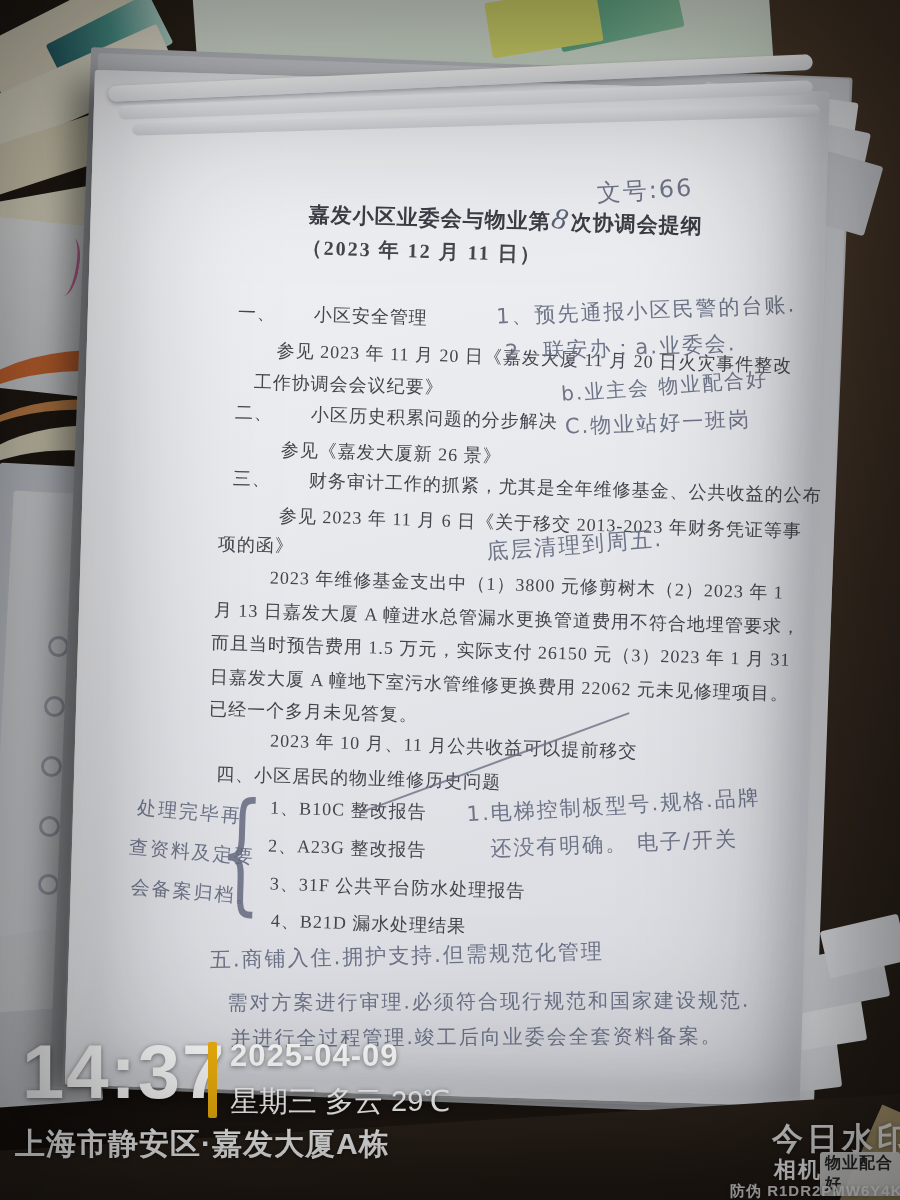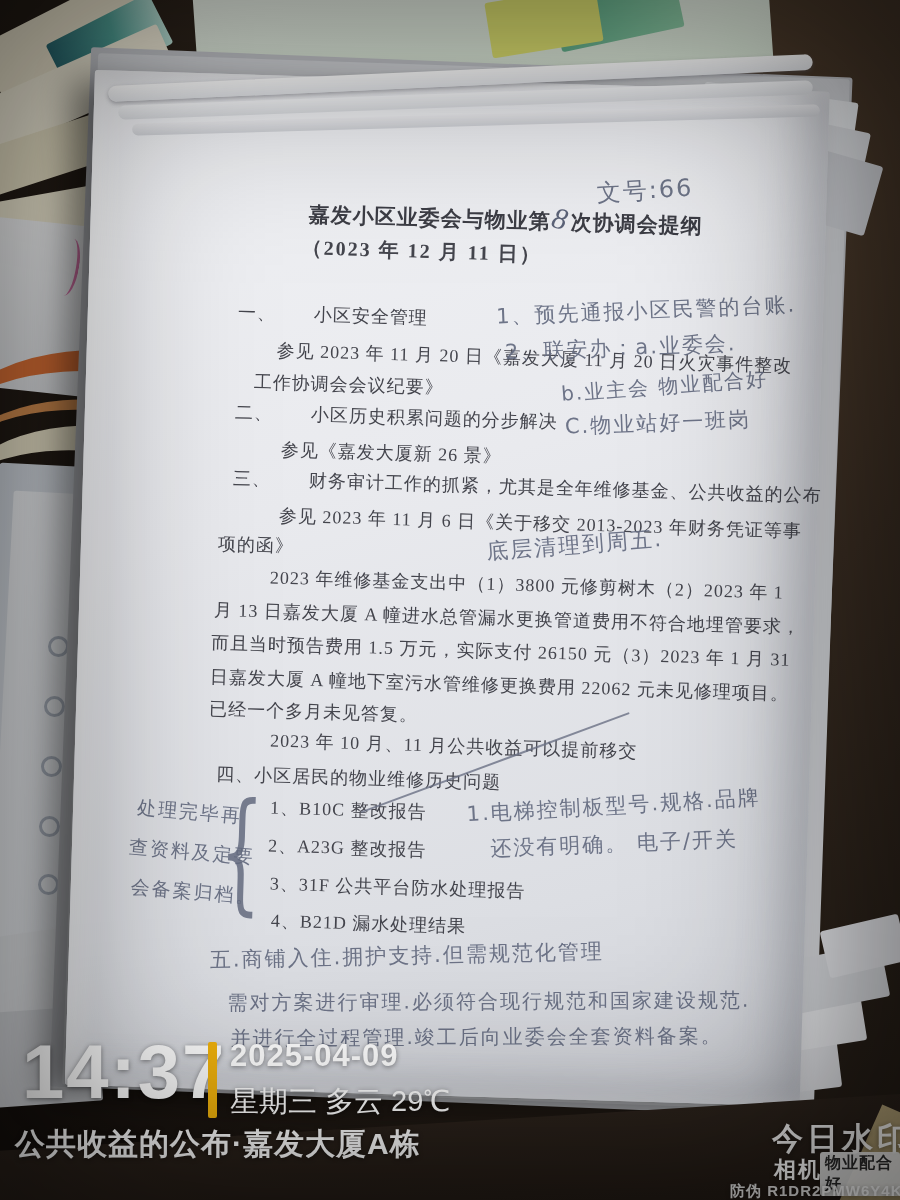--- a/index.html
+++ b/index.html
@@ -150,7 +150,7 @@
   <div class="abs wm-bar" style="left:208px;top:1042px;background:#f3b40c;"></div>
   <div class="abs wm wm-date" style="left:230px;top:1038px;">2025-04-09</div>
   <div class="abs wm wm-meta" style="left:230px;top:1082px;">星期三 多云 29℃</div>
-  <div class="abs wm wm-loc" style="left:15px;top:1124px;">公共收益的公布·嘉发大厦A栋</div>
+  <div class="abs wm wm-loc" style="left:15px;top:1124px;">上海市静安区·嘉发大厦A栋</div>
   <div class="abs wm wm-brand" style="left:772px;top:1118px;">今日水印</div>
   <div class="abs wm wm-cam" style="left:774px;top:1155px;">相机</div>
   <div class="abs wm-badge" style="position:absolute;left:820px;top:1152px;">物业配合好</div>

